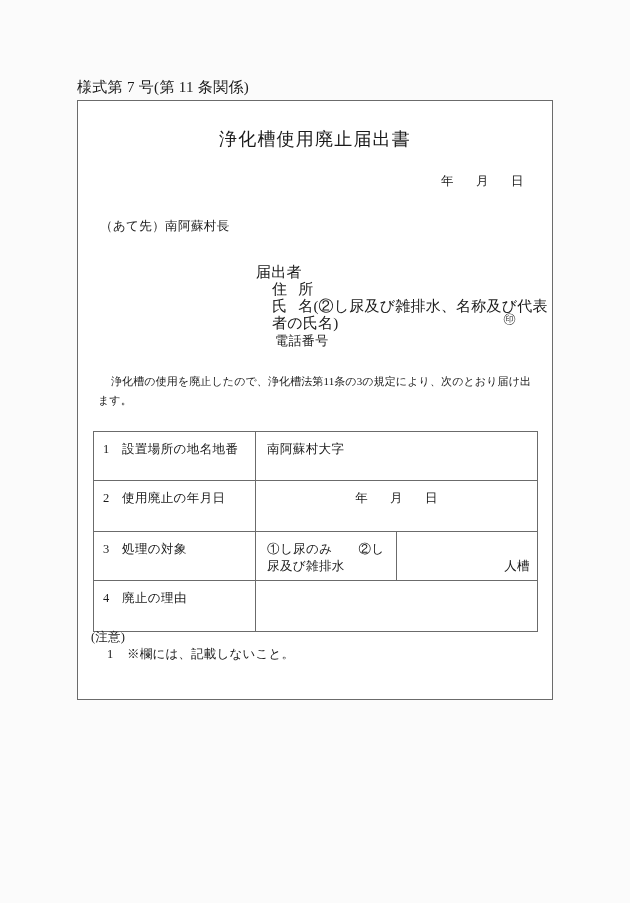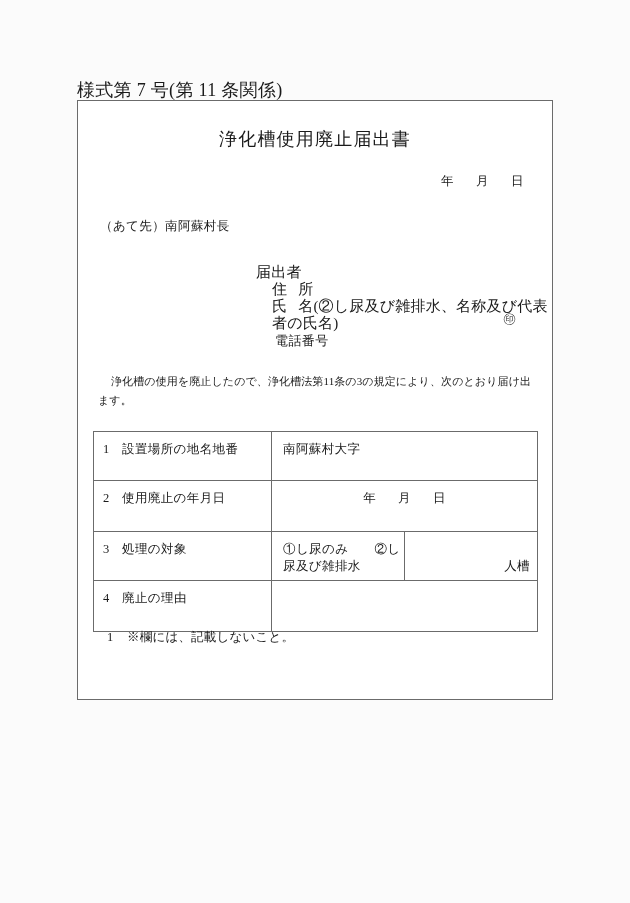--- a/index.html
+++ b/index.html
@@ -28,7 +28,7 @@
     position: absolute;
     left: 77px;
     top: 78px;
-    font-size: 18px;
+    font-size: 15px;
     letter-spacing: 0.3px;
     white-space: nowrap;
   }

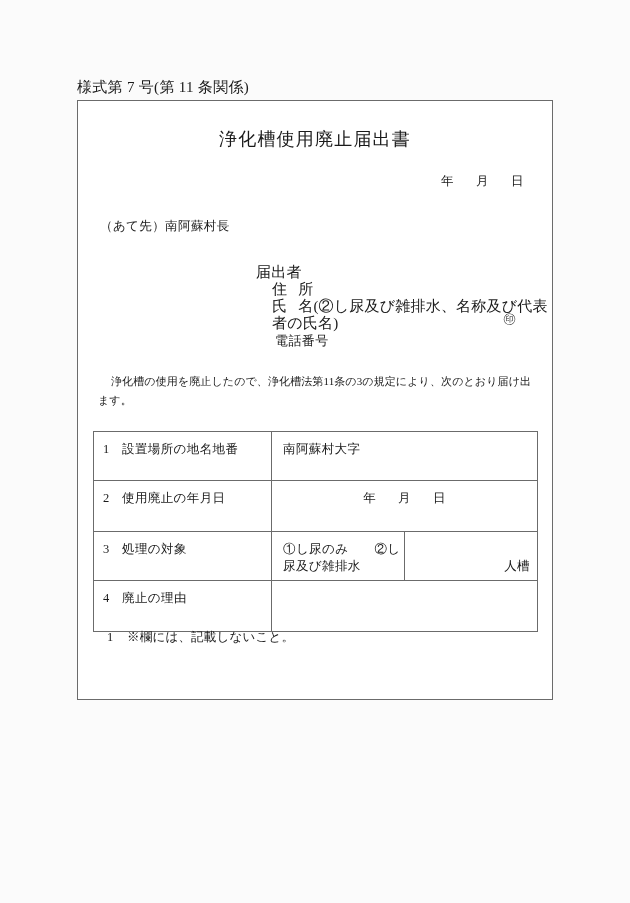--- a/index.html
+++ b/index.html
@@ -127,7 +127,7 @@
   .tbl td.label {
     width: 152px;
     height: 36px;
-    padding: 9px 16px 0 9px;
+    padding: 9px 0 0 9px;
     letter-spacing: 0.4px;
     white-space: nowrap;
   }

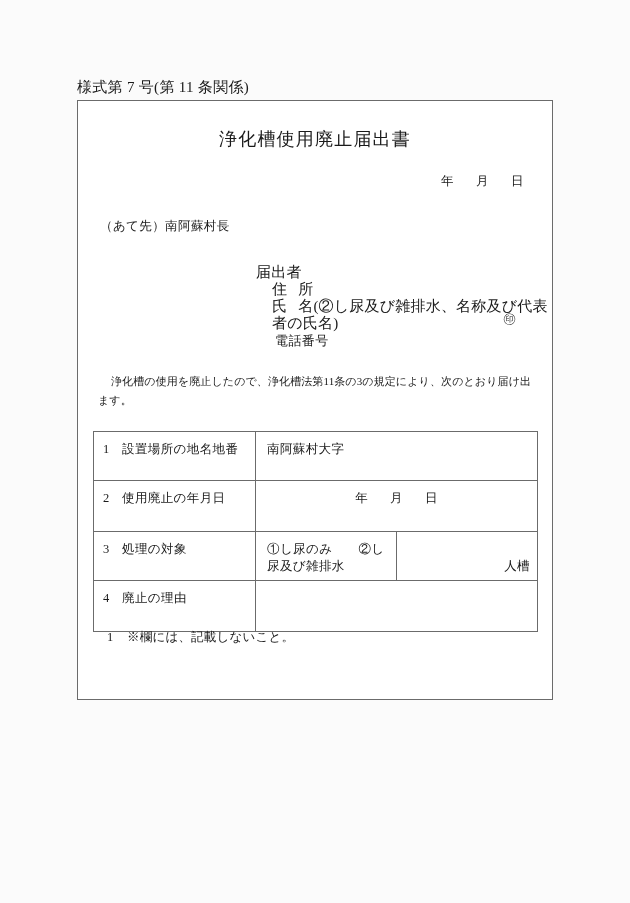--- a/index.html
+++ b/index.html
@@ -222,6 +222,7 @@
     </table>
 
     <div class="notes">
+      <div>(注意)</div>
       <div class="note-row"><span class="n">1</span><span>※欄には、記載しないこと。</span></div>
     </div>
 

